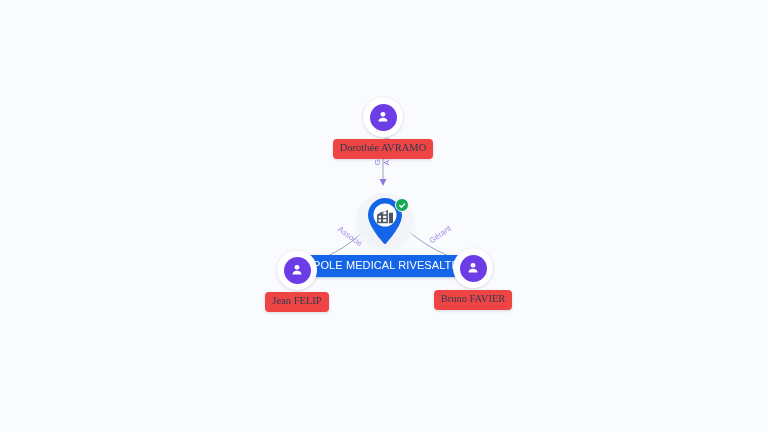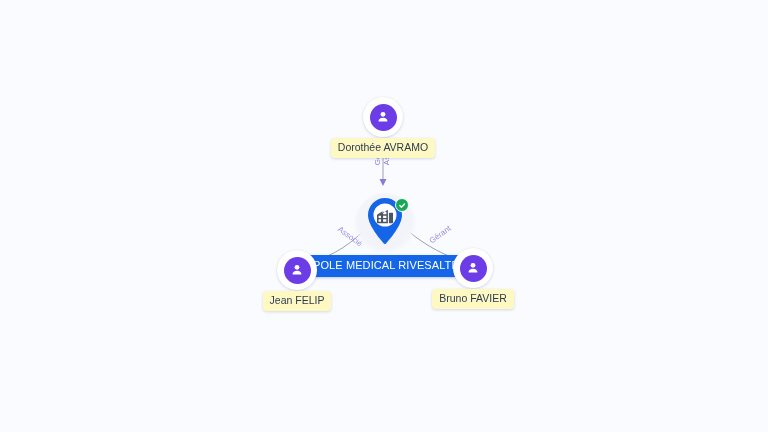--- a/index.html
+++ b/index.html
@@ -58,7 +58,7 @@
     display: inline-block;
     margin-top: -5px;
     position: relative;
-    background: #fef9c3;
+    background: #ef4444;
     color: #2f3a52;
     font-size: 10.5px;
     line-height: 1;
@@ -66,6 +66,7 @@
     border-radius: 4px;
     white-space: nowrap;
     box-shadow: 0 1px 3px rgba(40,50,90,0.17);
+    font-family: Liberation Serif, serif;
   }
 
   

